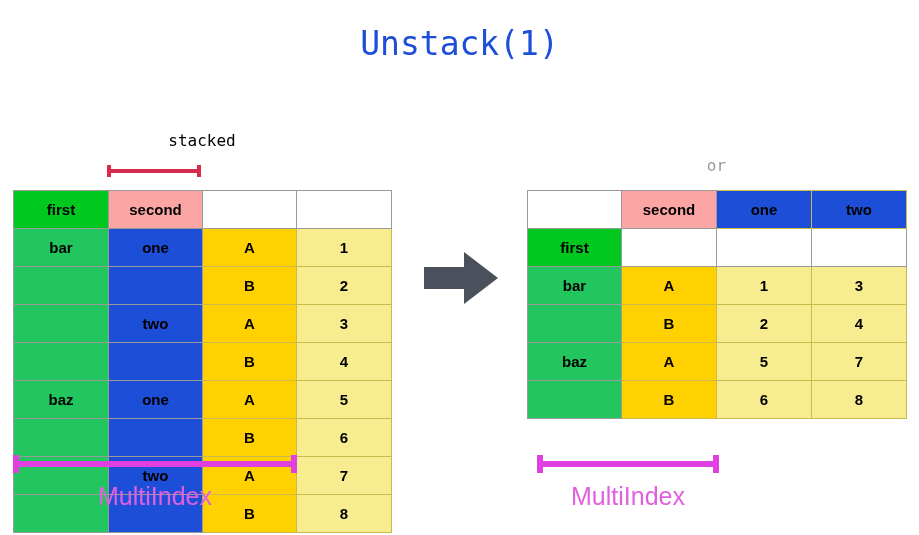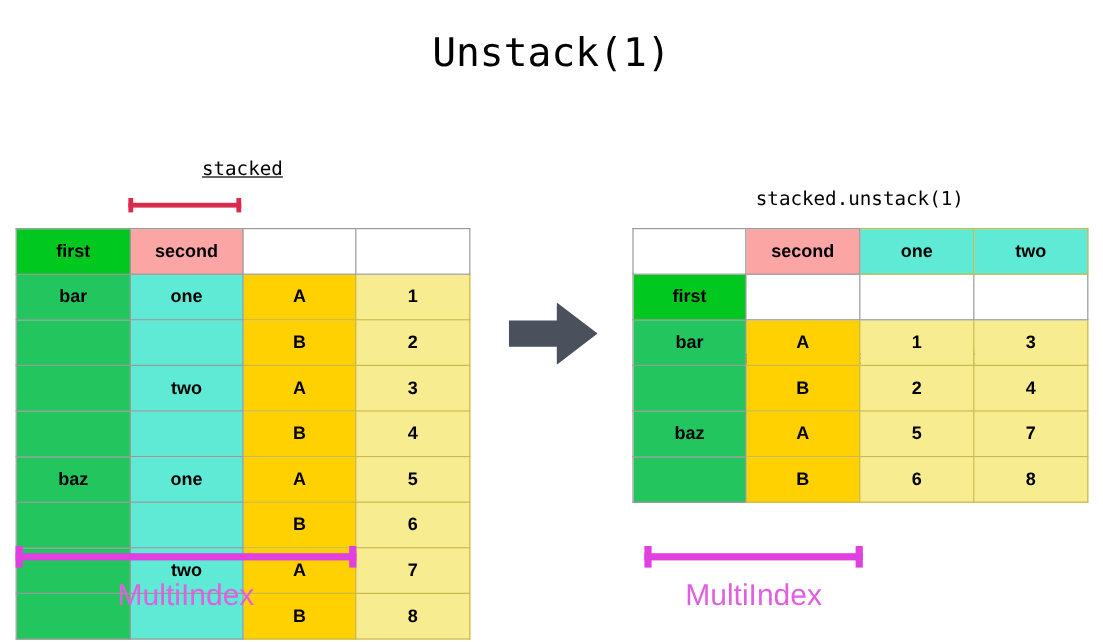--- a/index.html
+++ b/index.html
@@ -26,7 +26,7 @@
     font-size: 33px;
     font-weight: 400;
     letter-spacing: 0px;
-    color: #000000;
+    color: #1d4ed8;
   }
 
   

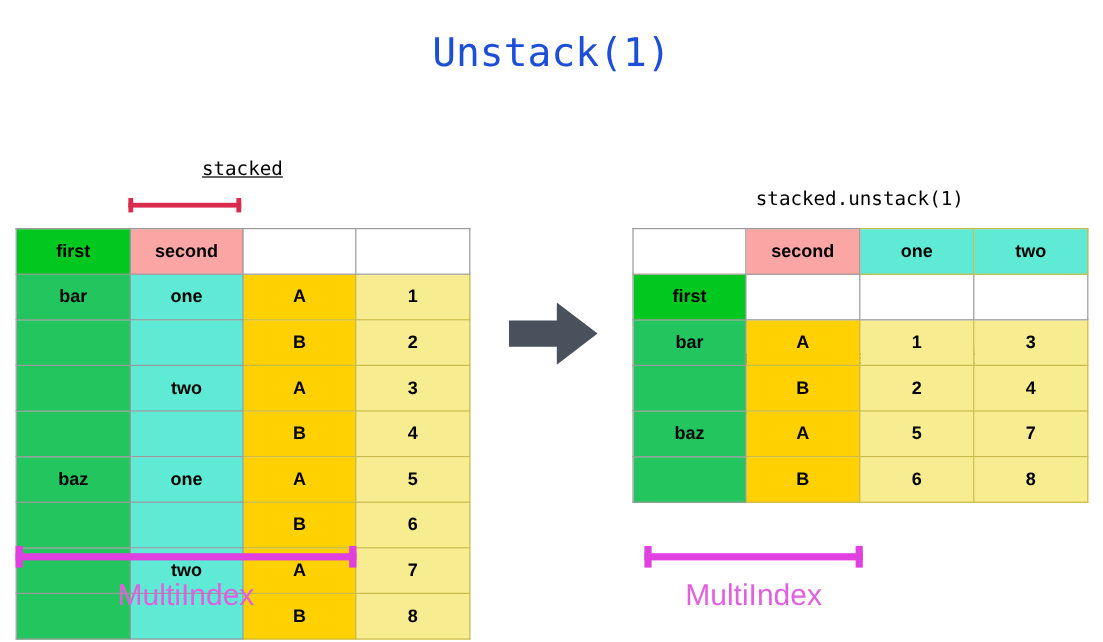--- a/index.html
+++ b/index.html
@@ -42,7 +42,6 @@
     left: 13px;
     top: 131px;
     width: 378px;
-    text-decoration: underline;
   }
   #right-caption {
     left: 527px;

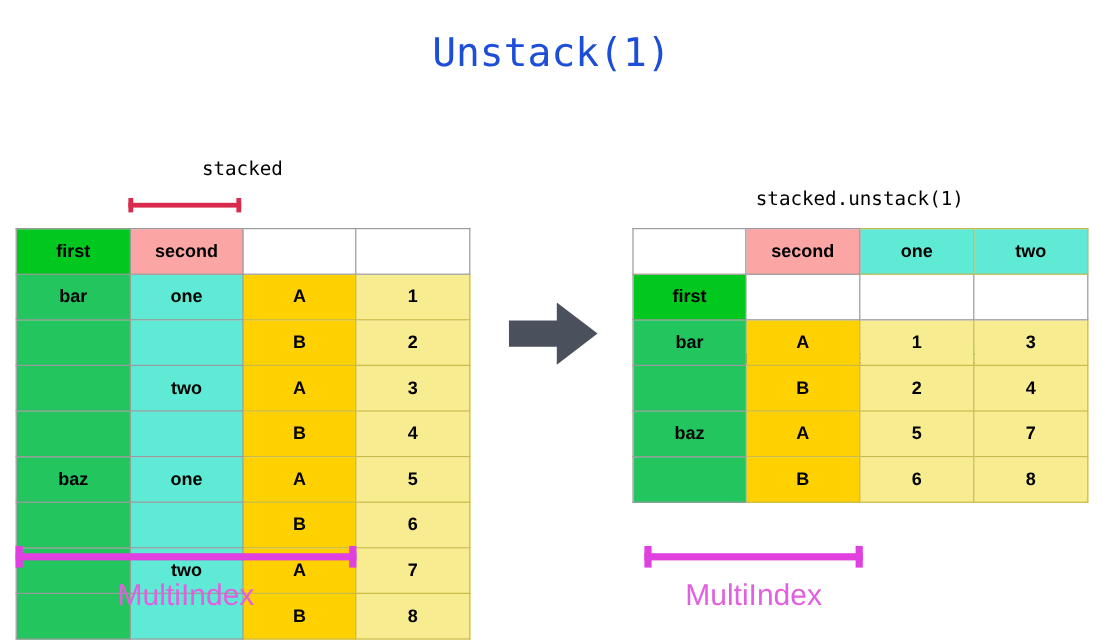--- a/index.html
+++ b/index.html
@@ -254,7 +254,6 @@
 </svg>
 
 <div id="right-caption" class="caption-mono">
-  <div>stacked.unstack(1)</div>
   <div class="or-line">or</div>
   <div><span>stacked.unstack(</span><span class="hl">‘second’</span><span>)</span></div>
 </div>

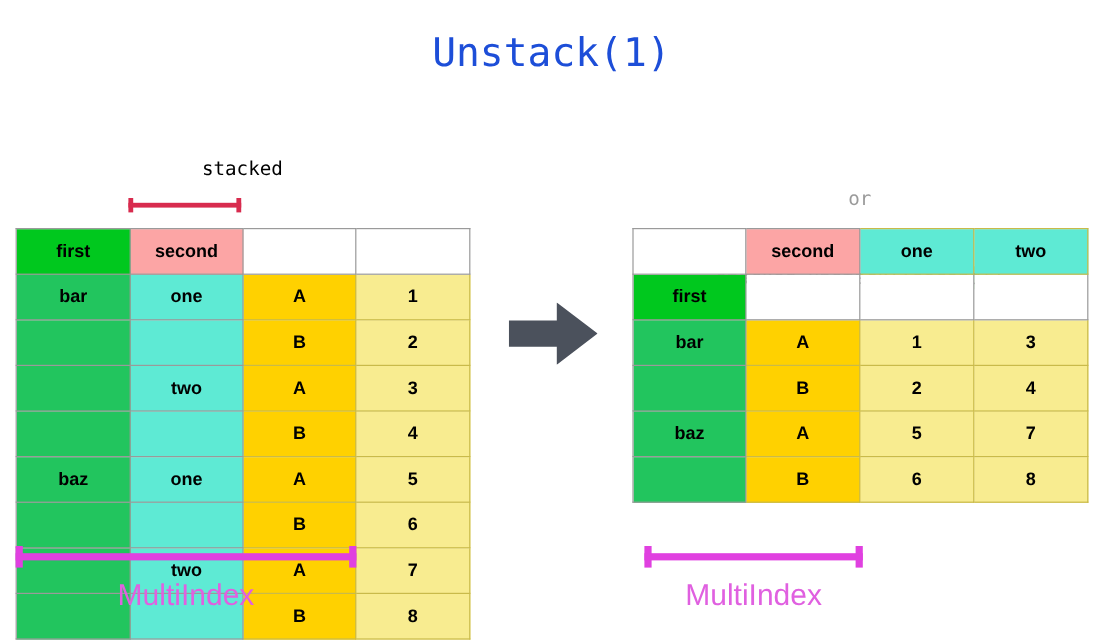--- a/index.html
+++ b/index.html
@@ -78,7 +78,7 @@
   .c-green  { background: #00c81e; }
   .c-lgreen { background: #fca5a5; }
   .c-blue   { background: #22c55e; }
-  .c-lblue  { background: #5eead4; }
+  .c-lblue  { background: #1d4ed8; }
   .c-gold   { background: #ffd100; }
   .c-lgold  { background: #f8ec90; font-weight: 400; color: #444444; font-size: 16px; }
   .c-white  { background: #ffffff; }

